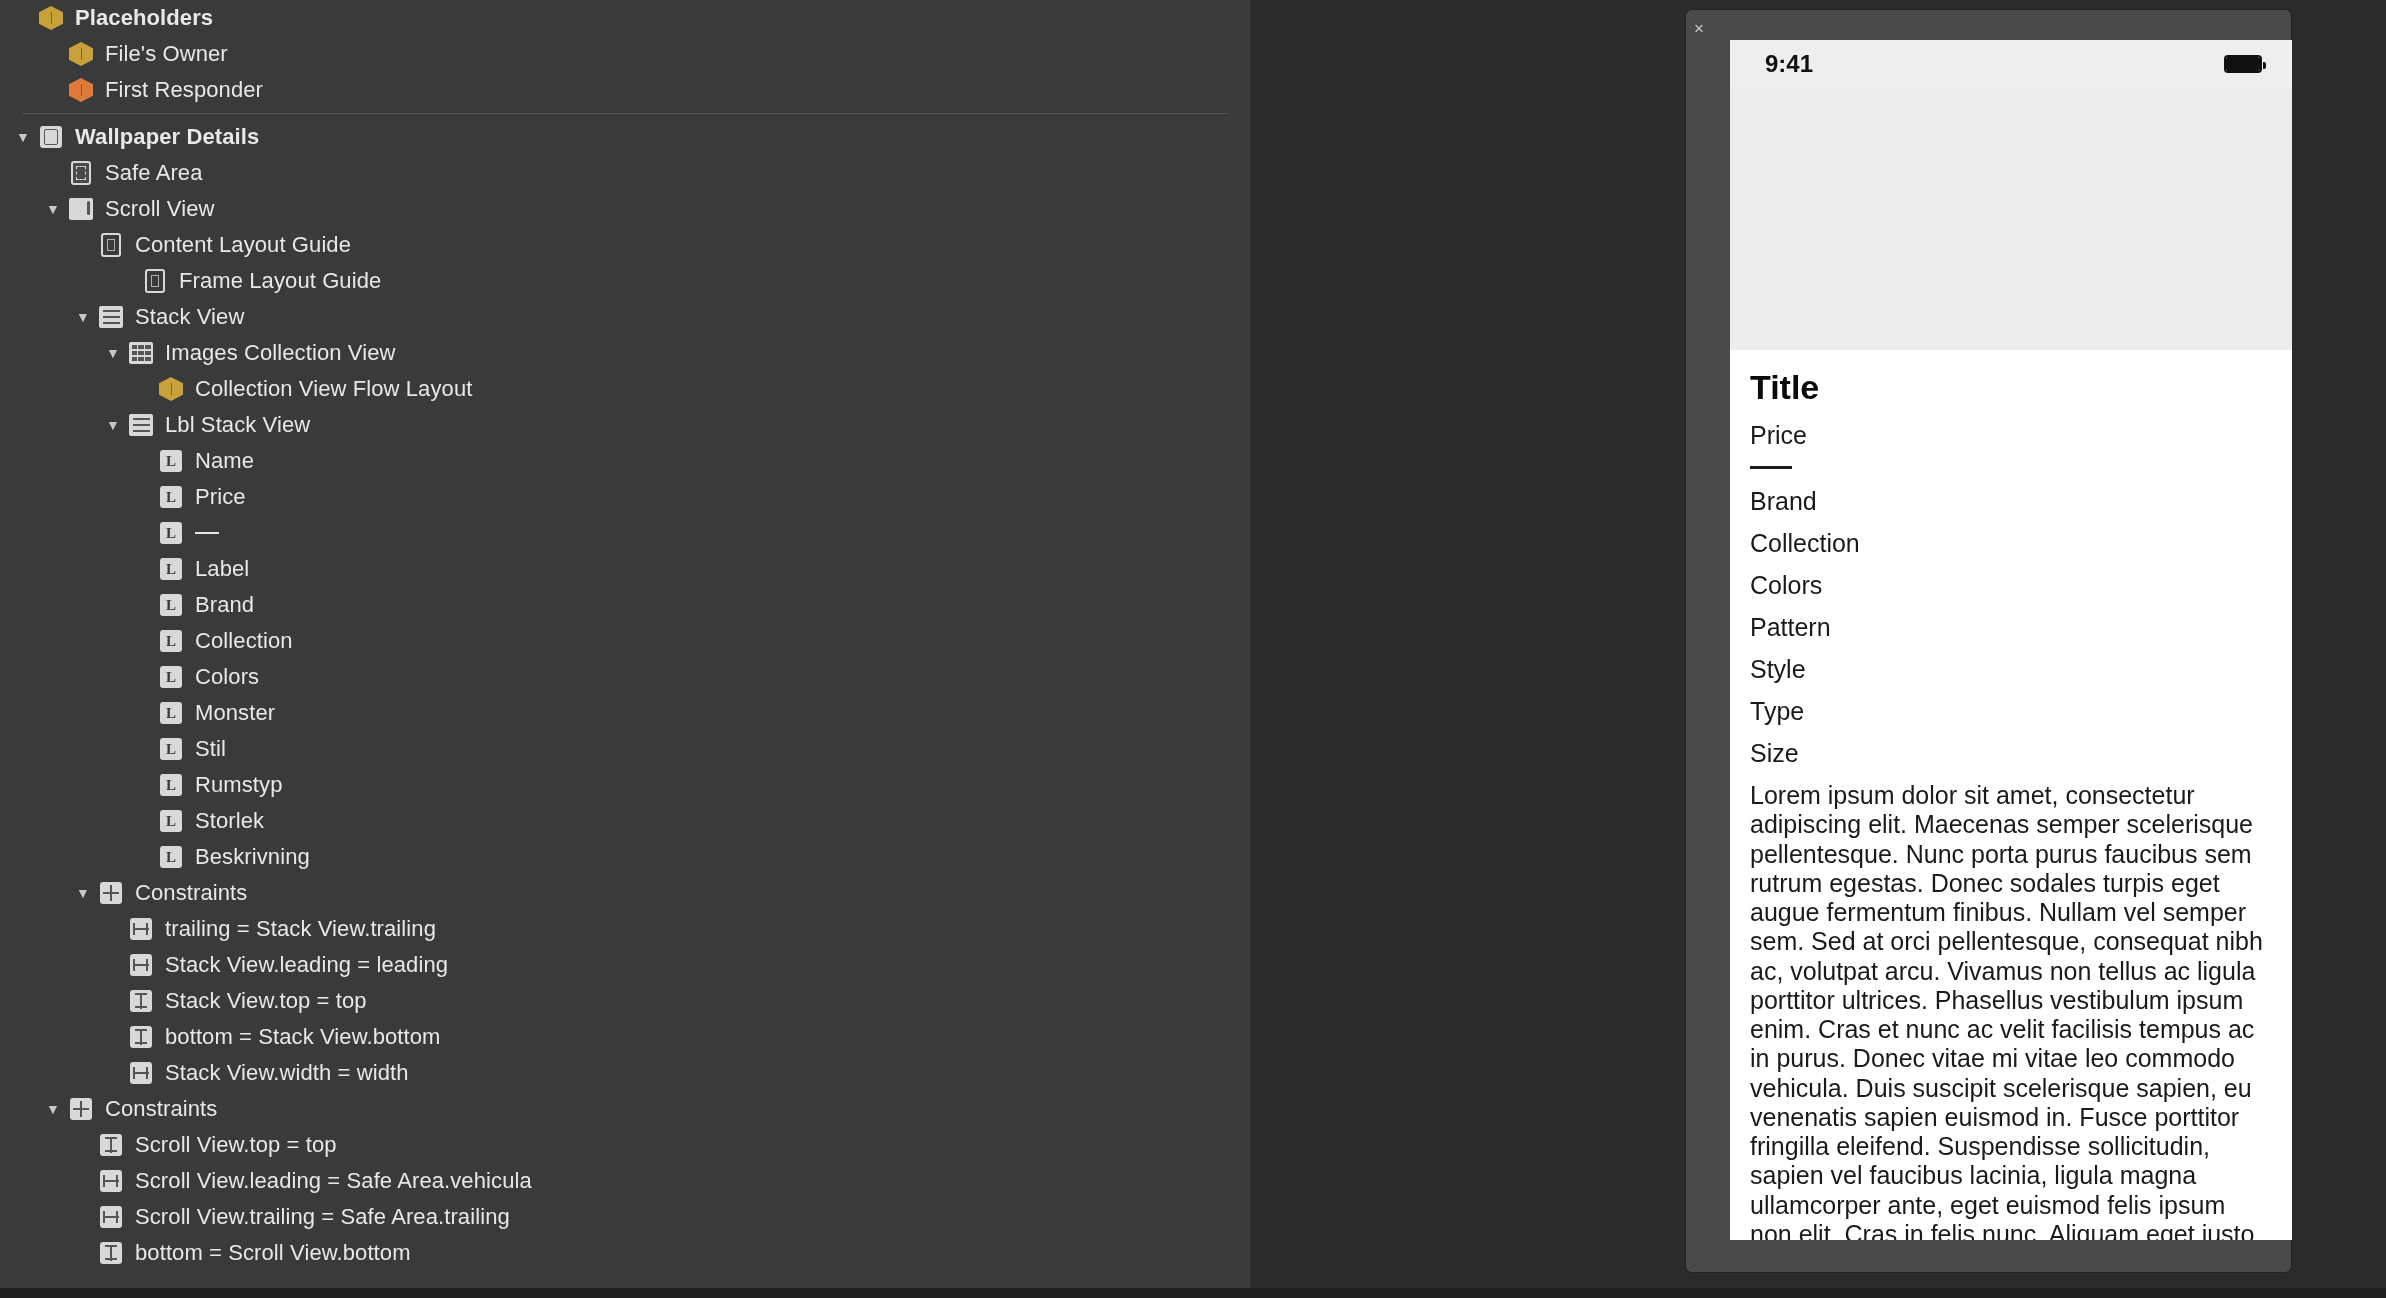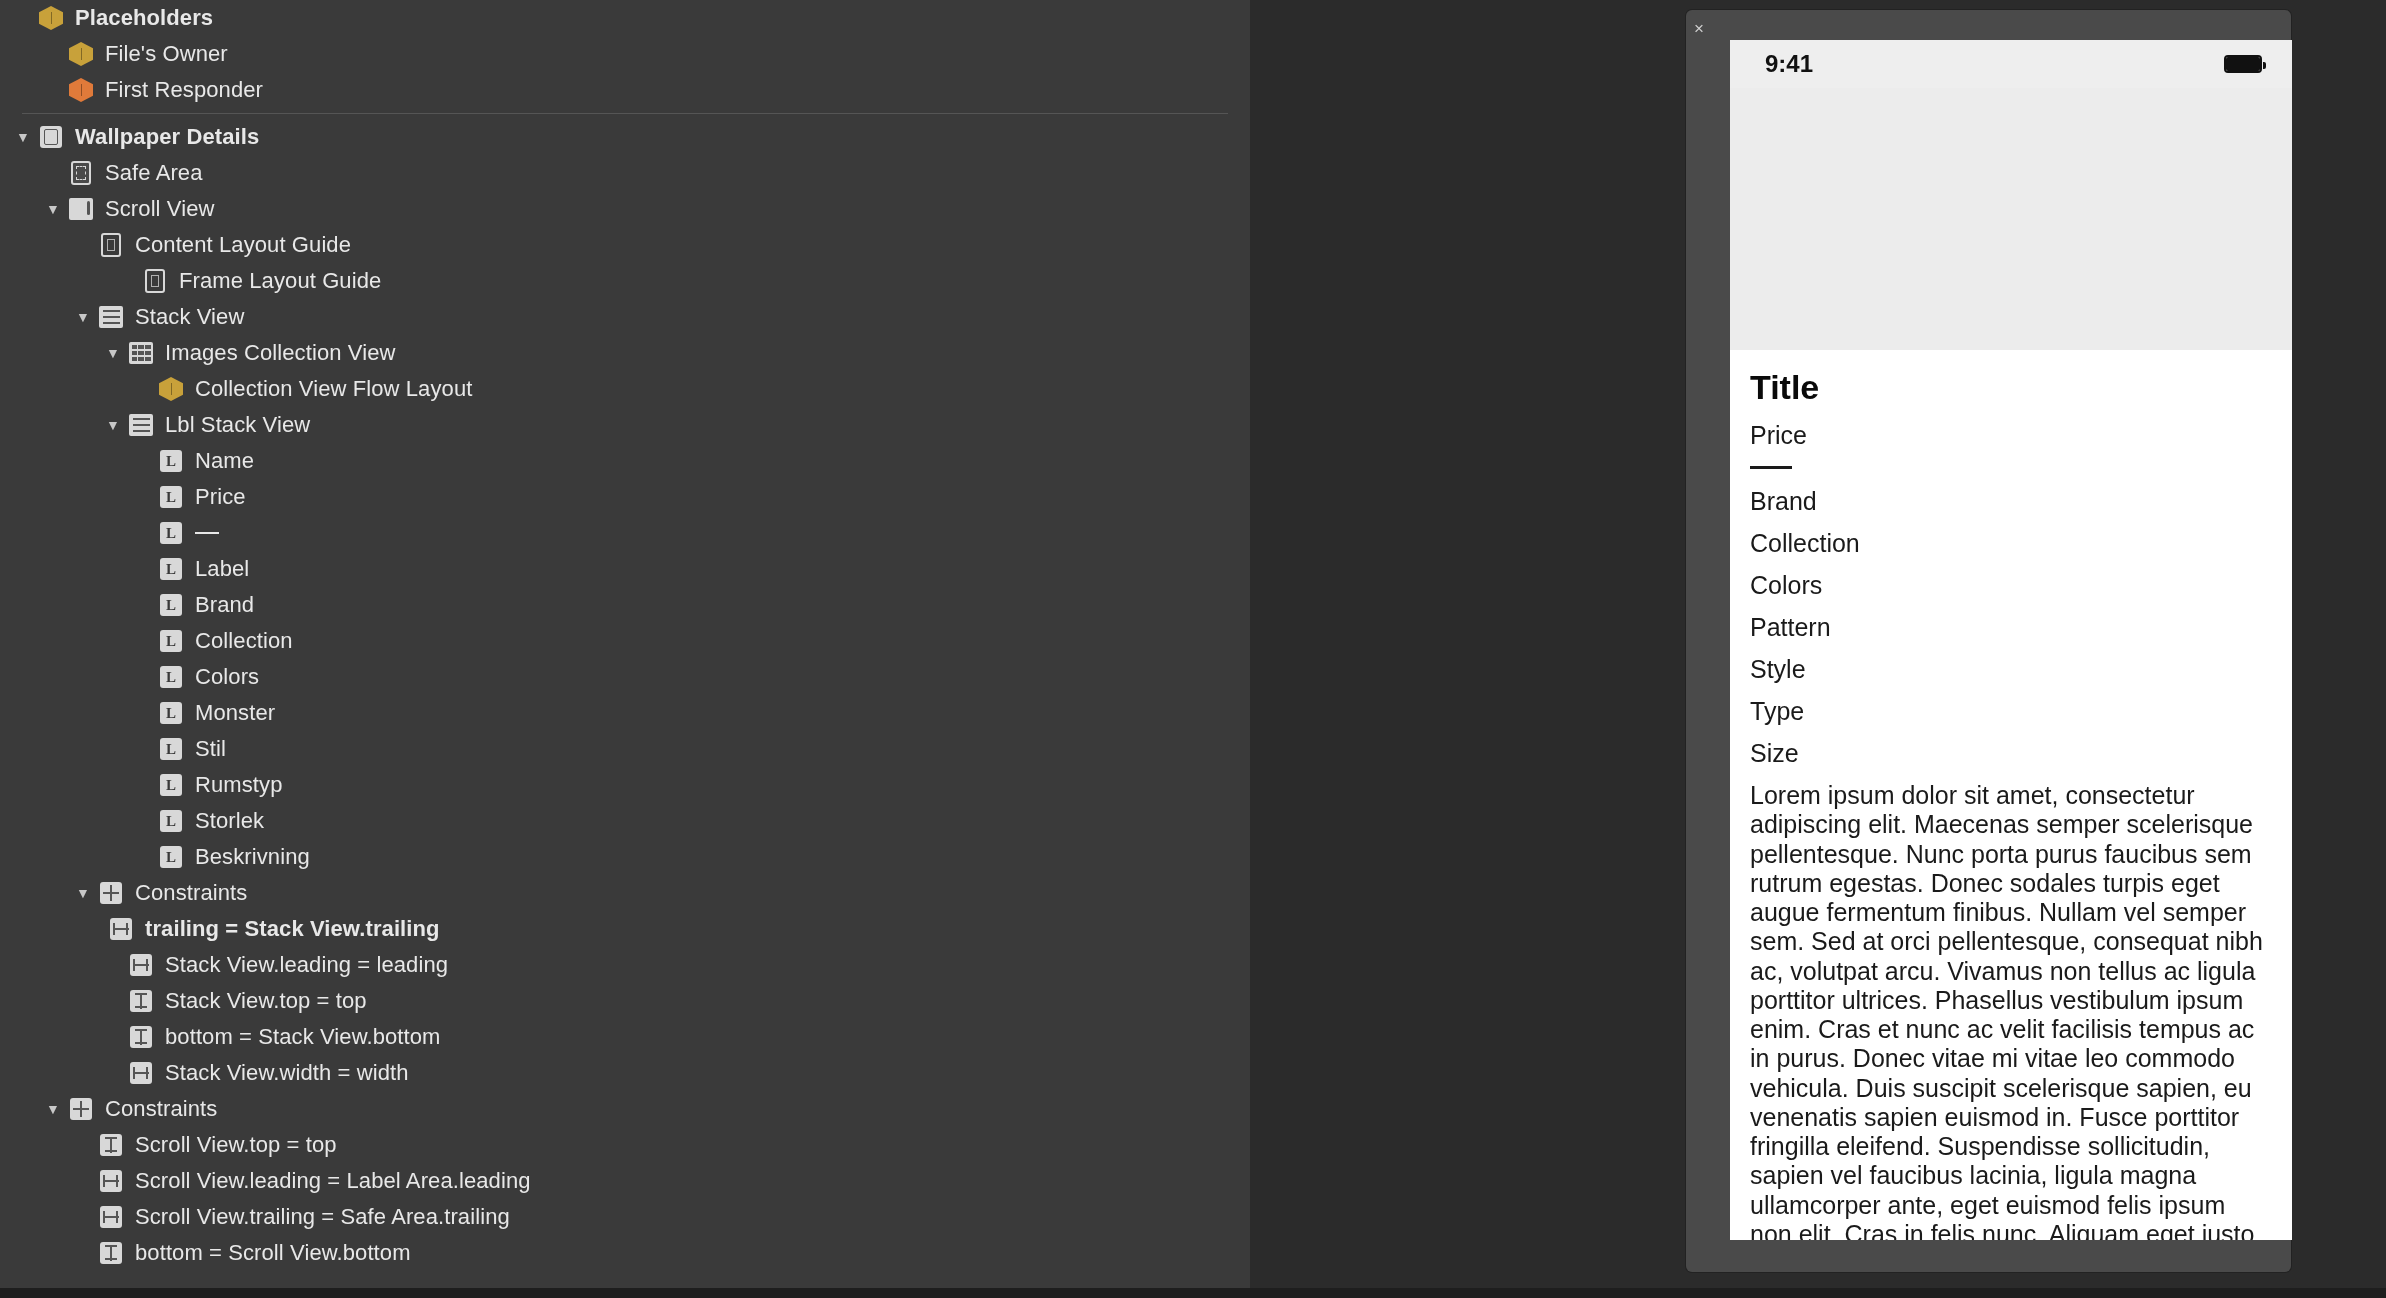--- a/index.html
+++ b/index.html
@@ -544,7 +544,7 @@
         </span>
         <span class="label">Constraints</span>
       </div>
-      <div class="row" style="padding-left: 80px; font-weight: bold;">
+      <div class="row" style="padding-left: 100px;">
         <span class="twisty hidden">▶</span>
         <span class="glyph">
           <span class="ic-cons-h"></span>

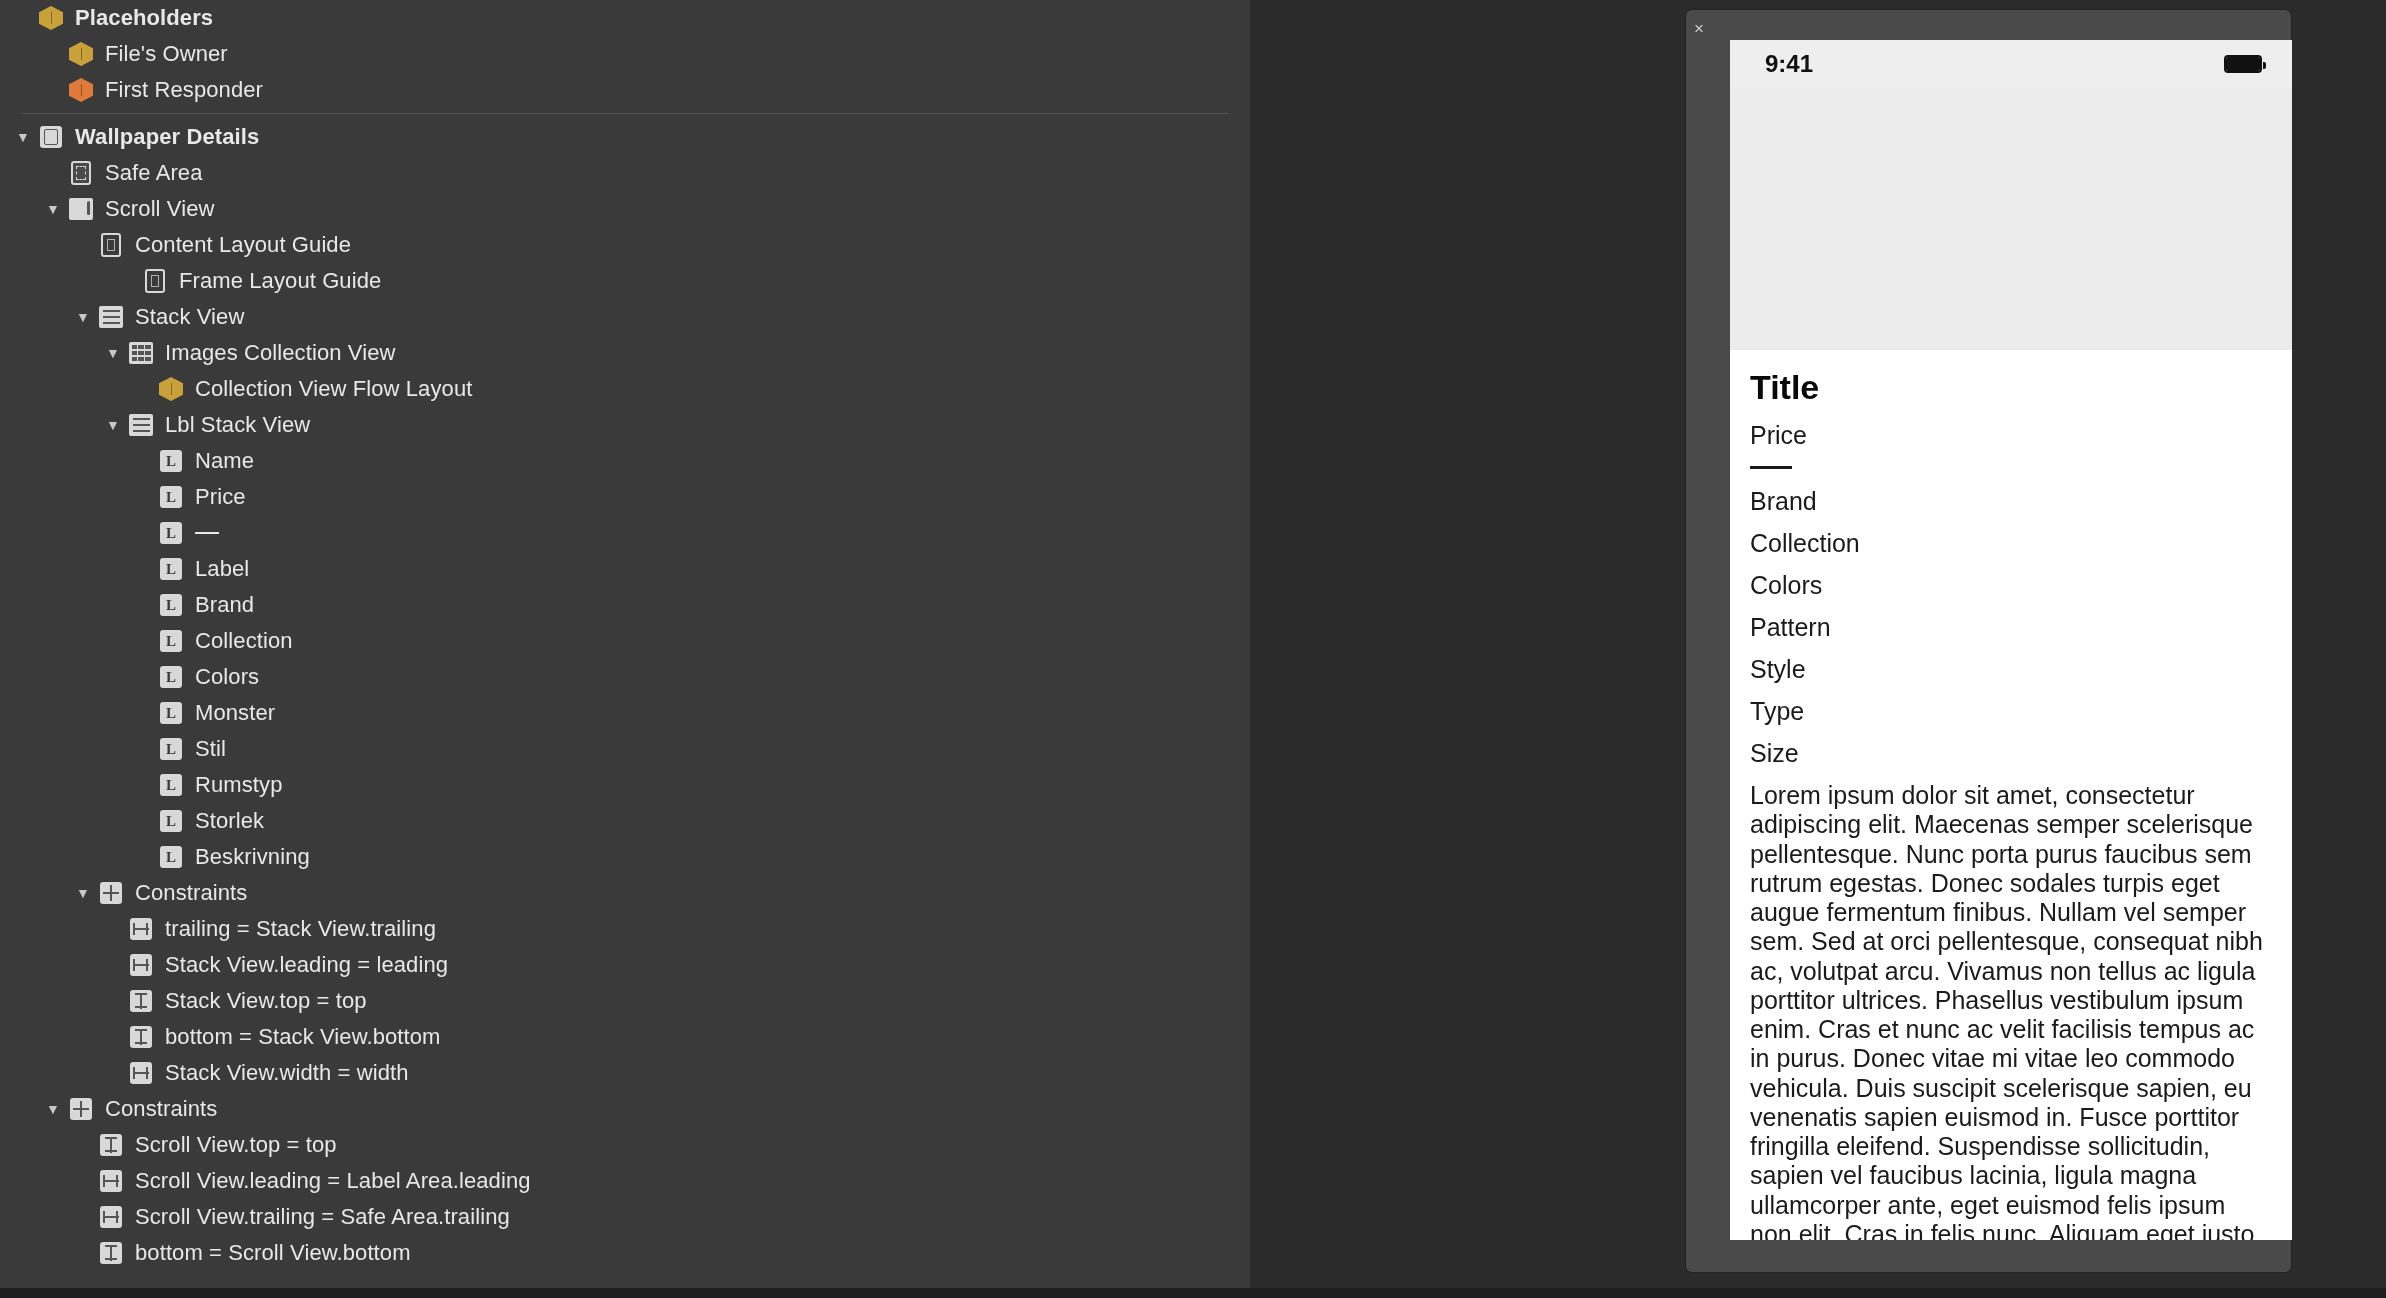--- a/index.html
+++ b/index.html
@@ -598,7 +598,7 @@
         <span class="glyph">
           <span class="ic-cons-h"></span>
         </span>
-        <span class="label">Scroll View.leading = Label Area.leading</span>
+        <span class="label">Scroll View.leading = Safe Area.vehicula</span>
       </div>
       <div class="row" style="padding-left: 70px;">
         <span class="twisty hidden">▶</span>

